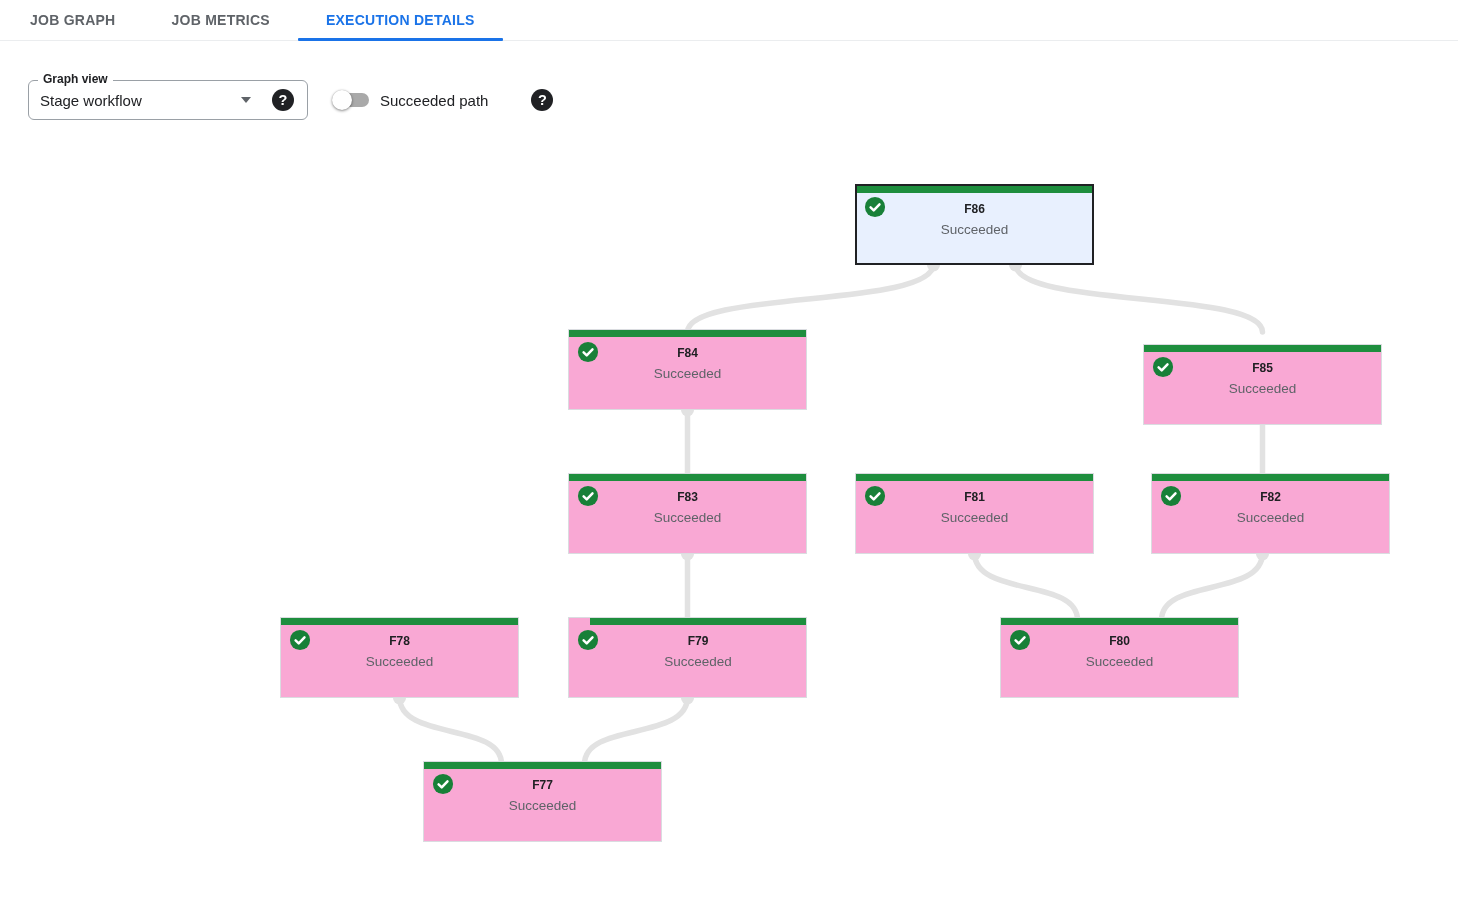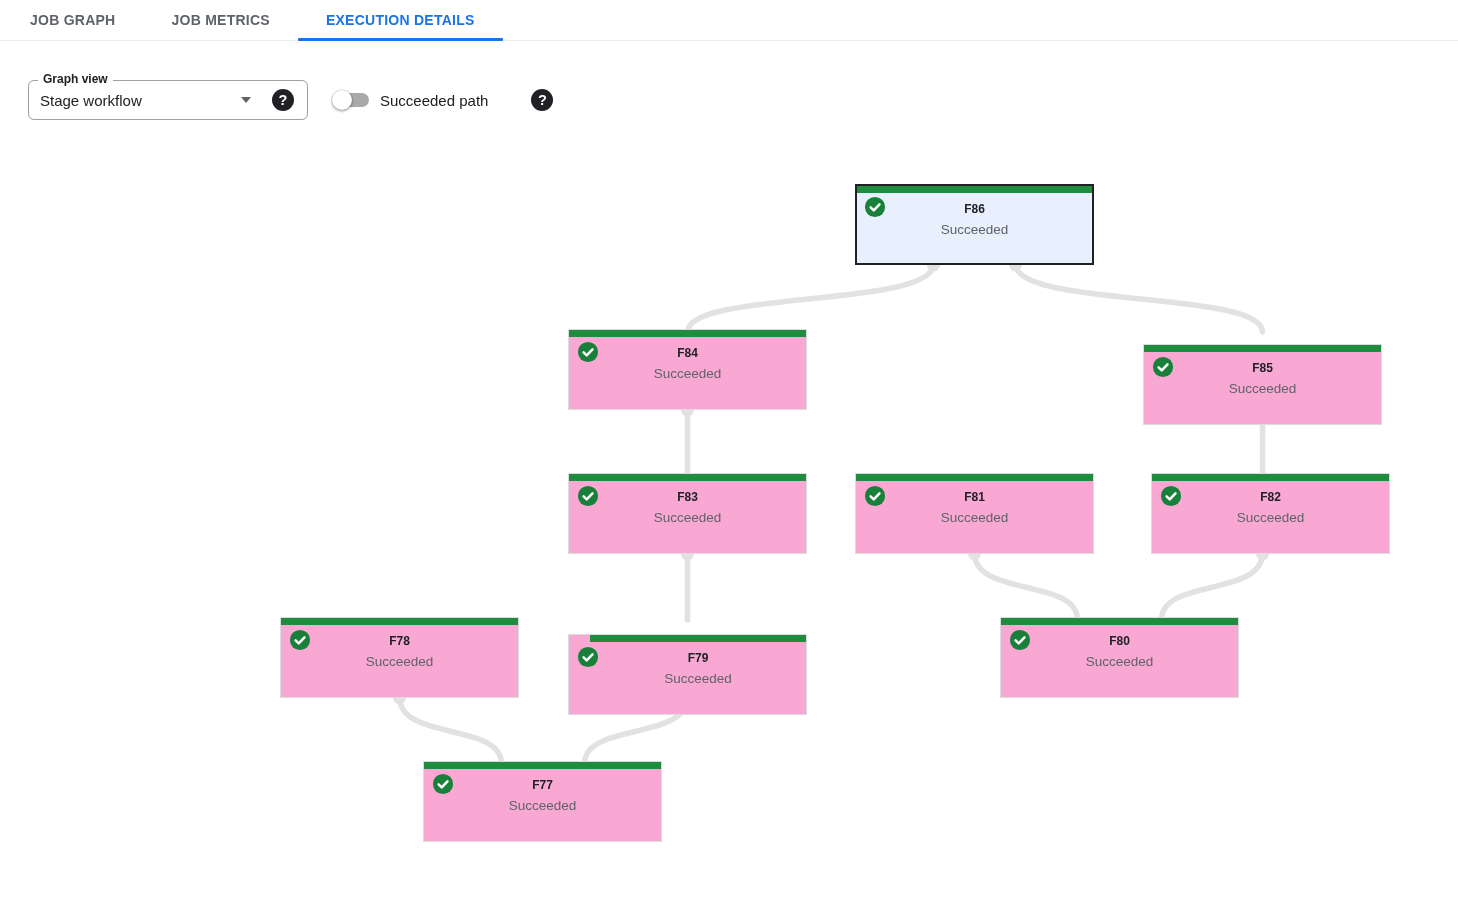--- a/index.html
+++ b/index.html
@@ -174,7 +174,7 @@
         <div class="title">F78</div>
         <div class="status">Succeeded</div>
       </div>
-      <div class="node" style="left: 568px; top: 634px; padding-left: 21px;">
+      <div class="node" style="left: 568px; top: 617px; padding-left: 21px;">
         <div class="bar"></div>
         <span class="check"><svg viewBox="0 0 24 24" width="22" height="22">
             <circle cx="12" cy="12" r="11" fill="#188038"></circle>

